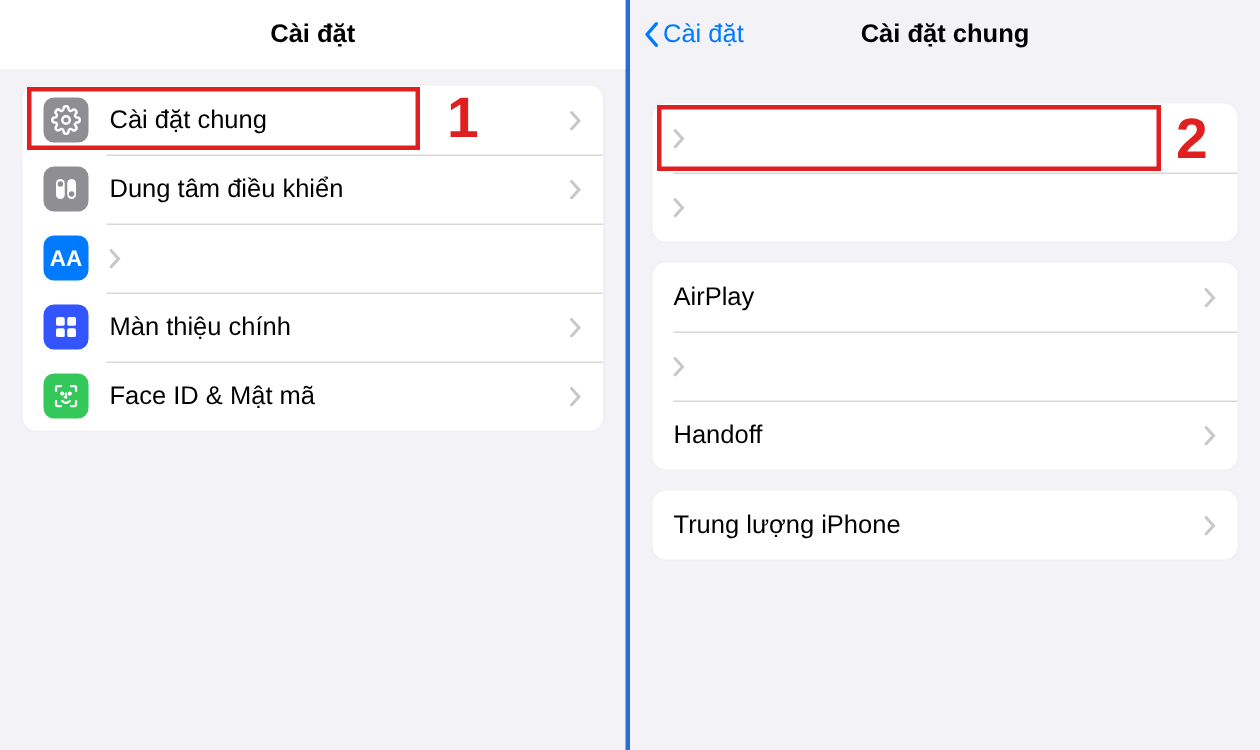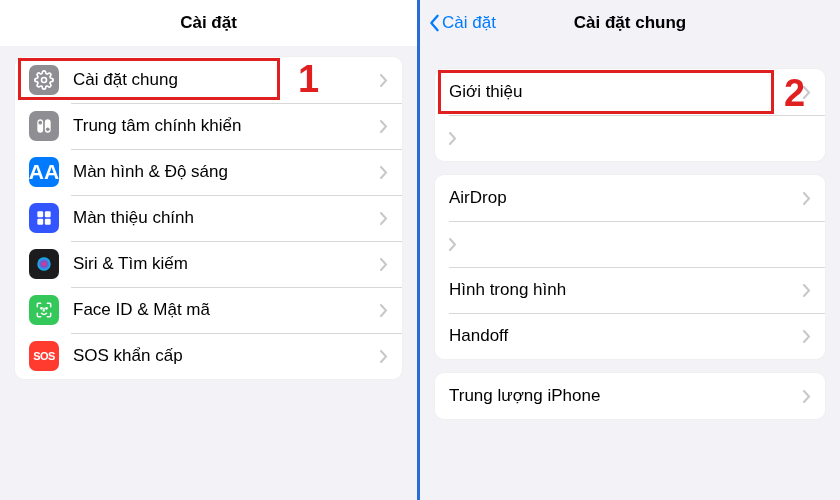--- a/index.html
+++ b/index.html
@@ -201,7 +201,6 @@
 
   <div class="group group-top">
     <div class="row">
-      <span class="label">Giới thiệu</span>
       <span class="chev">
           <svg viewBox="0 0 8 13">
             <path d="M1 1l5 5.5L1 12" stroke="currentColor" stroke-width="2" fill="none" stroke-linecap="round"></path>

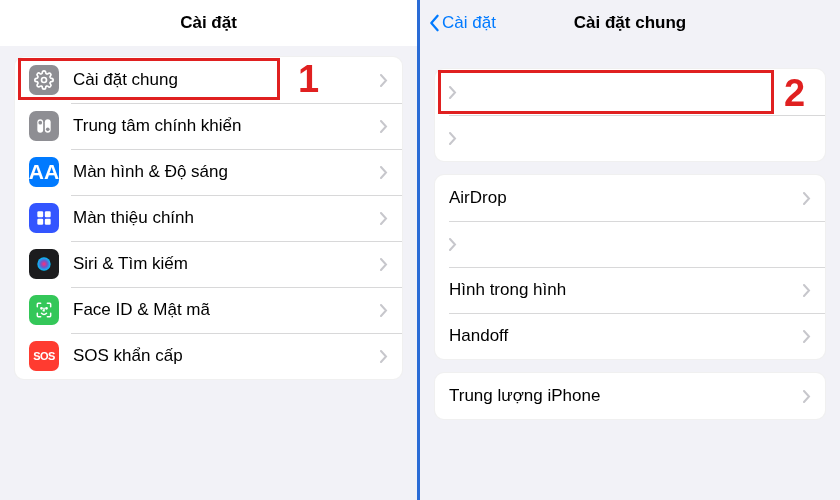--- a/index.html
+++ b/index.html
@@ -94,7 +94,7 @@
             <circle cx="16.5" cy="16" r="2.2" fill="#8e8e93"></circle>
           </svg>
       </span>
-      <span class="label">Trung tâm chính khiển</span>
+      <span class="label">Dung tâm điều khiển</span>
       <span class="chev">
           <svg viewBox="0 0 8 13">
             <path d="M1 1l5 5.5L1 12" stroke="currentColor" stroke-width="2" fill="none" stroke-linecap="round"></path>

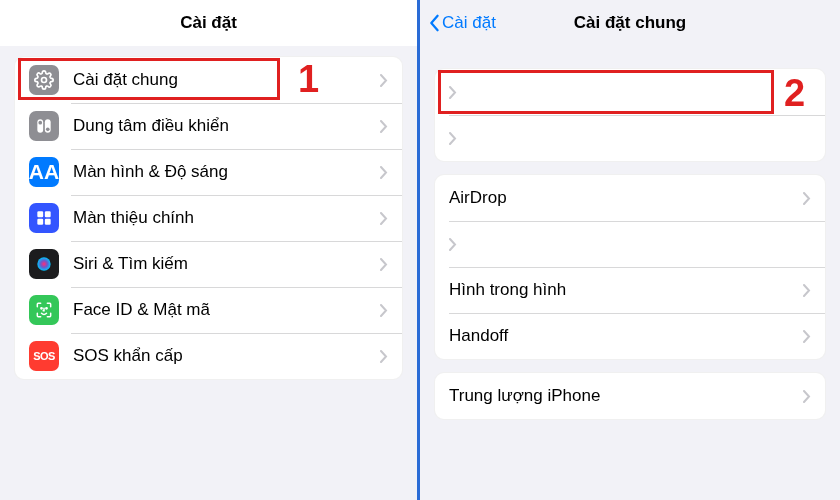--- a/index.html
+++ b/index.html
@@ -104,7 +104,7 @@
 
     <div class="row">
       <span class="icon disp-bg">
-        <span style="color:white;font-size:21px;font-weight:700">AA</span>
+        <span style="color:white;font-size:15px;font-weight:700">AA</span>
       </span>
       <span class="label">Màn hình &amp; Độ sáng</span>
       <span class="chev">

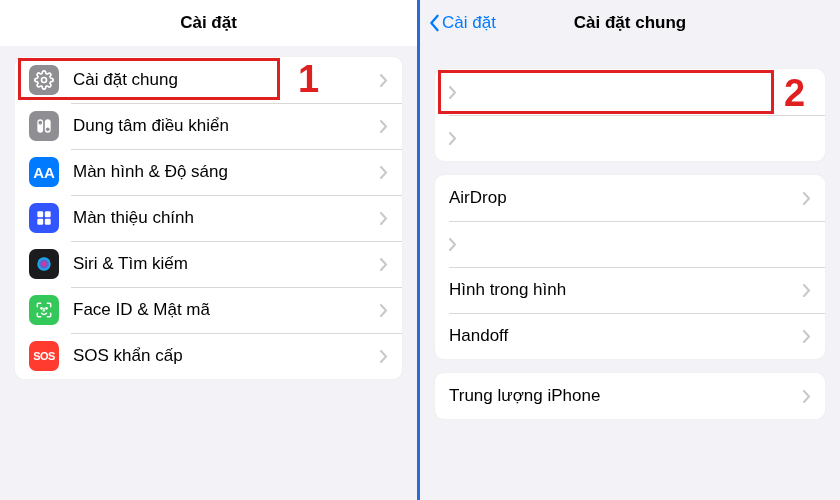--- a/index.html
+++ b/index.html
@@ -106,7 +106,6 @@
       <span class="icon disp-bg">
         <span style="color:white;font-size:15px;font-weight:700">AA</span>
       </span>
-      <span class="label">Màn hình &amp; Độ sáng</span>
       <span class="chev">
           <svg viewBox="0 0 8 13">
             <path d="M1 1l5 5.5L1 12" stroke="currentColor" stroke-width="2" fill="none" stroke-linecap="round"></path>

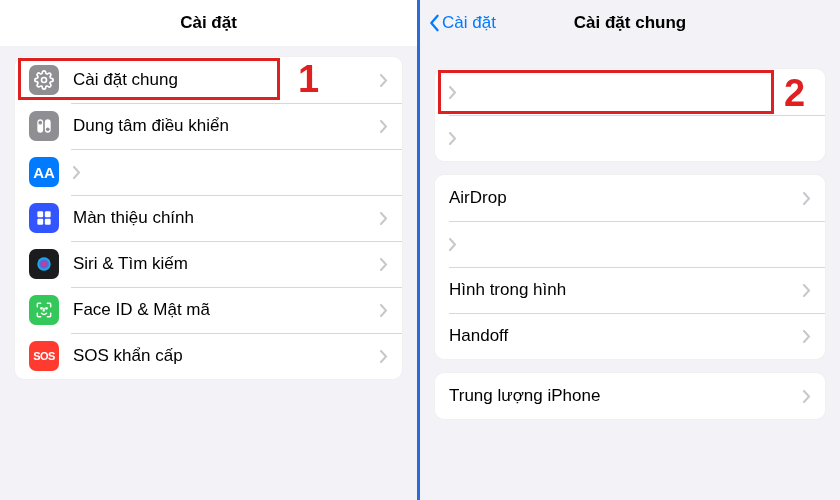--- a/index.html
+++ b/index.html
@@ -217,7 +217,7 @@
 
   <div class="group">
     <div class="row">
-      <span class="label">AirDrop</span>
+      <span class="label">AirPlay</span>
       <span class="chev">
           <svg viewBox="0 0 8 13">
             <path d="M1 1l5 5.5L1 12" stroke="currentColor" stroke-width="2" fill="none" stroke-linecap="round"></path>

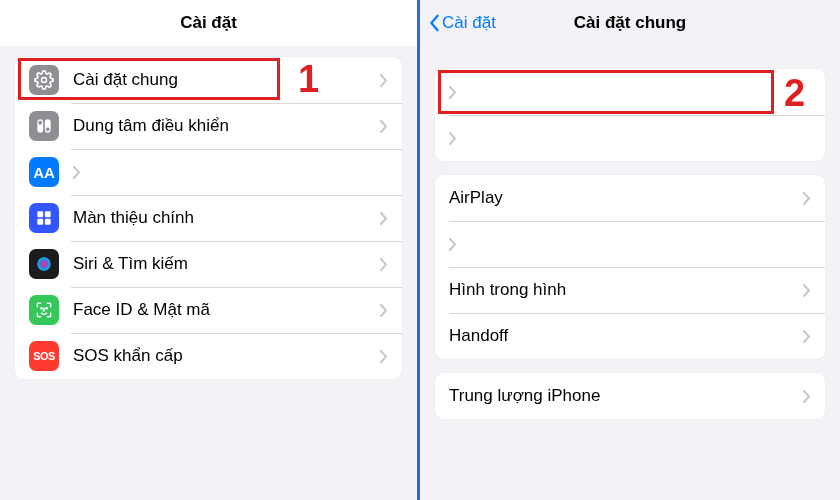--- a/index.html
+++ b/index.html
@@ -132,26 +132,6 @@
 
 
 
-    <div class="row">
-      <span class="icon siri-bg">
-        <svg viewBox="0 0 24 24">
-            <defs>
-              <radialGradient id="sg">
-                <stop offset="0%" stop-color="#ff2d79"></stop>
-                <stop offset="50%" stop-color="#6a5acd"></stop>
-                <stop offset="100%" stop-color="#00c3ff"></stop>
-              </radialGradient>
-            </defs>
-            <circle cx="12" cy="12" r="8" fill="url(#sg)"></circle>
-          </svg>
-      </span>
-      <span class="label">Siri &amp; Tìm kiếm</span>
-      <span class="chev">
-          <svg viewBox="0 0 8 13">
-            <path d="M1 1l5 5.5L1 12" stroke="currentColor" stroke-width="2" fill="none" stroke-linecap="round"></path>
-          </svg>
-        </span>
-    </div>
 
     <div class="row">
       <span class="icon face-bg">

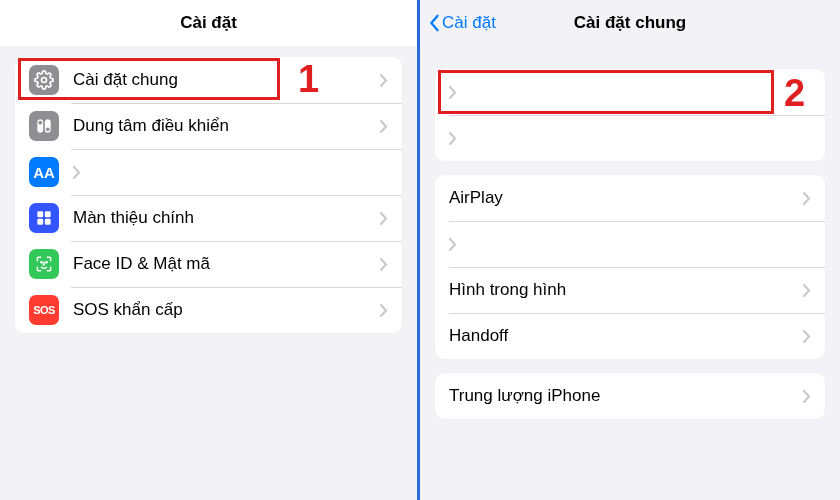--- a/index.html
+++ b/index.html
@@ -212,14 +212,6 @@
         </span>
     </div>
     <div class="row">
-      <span class="label">Hình trong hình</span>
-      <span class="chev">
-          <svg viewBox="0 0 8 13">
-            <path d="M1 1l5 5.5L1 12" stroke="currentColor" stroke-width="2" fill="none" stroke-linecap="round"></path>
-          </svg>
-        </span>
-    </div>
-    <div class="row">
       <span class="label">Handoff</span>
       <span class="chev">
           <svg viewBox="0 0 8 13">

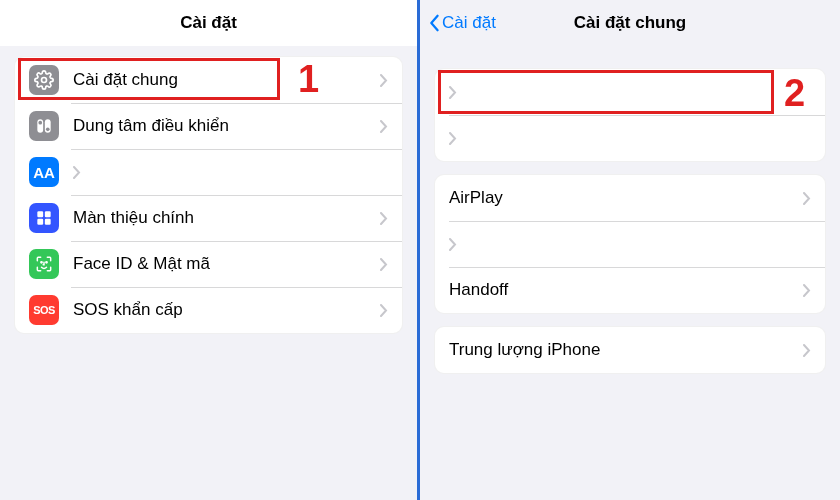--- a/index.html
+++ b/index.html
@@ -150,17 +150,6 @@
         </span>
     </div>
 
-    <div class="row">
-      <span class="icon sos-bg">
-        <span style="color:white;font-size:11px;font-weight:800;letter-spacing:-0.5px">SOS</span>
-      </span>
-      <span class="label">SOS khẩn cấp</span>
-      <span class="chev">
-          <svg viewBox="0 0 8 13">
-            <path d="M1 1l5 5.5L1 12" stroke="currentColor" stroke-width="2" fill="none" stroke-linecap="round"></path>
-          </svg>
-        </span>
-    </div>
   </div>
 
   <div class="highlight-box" style="left:18px; top:58px; width:262px; height:42px;"></div>

